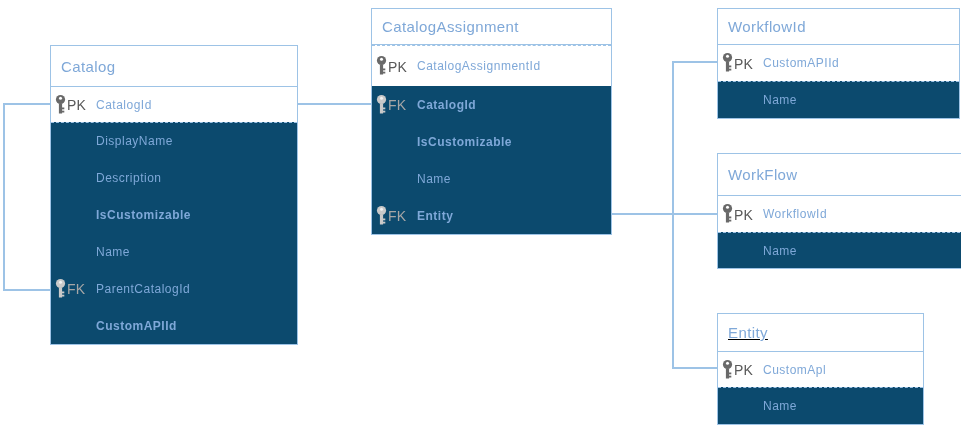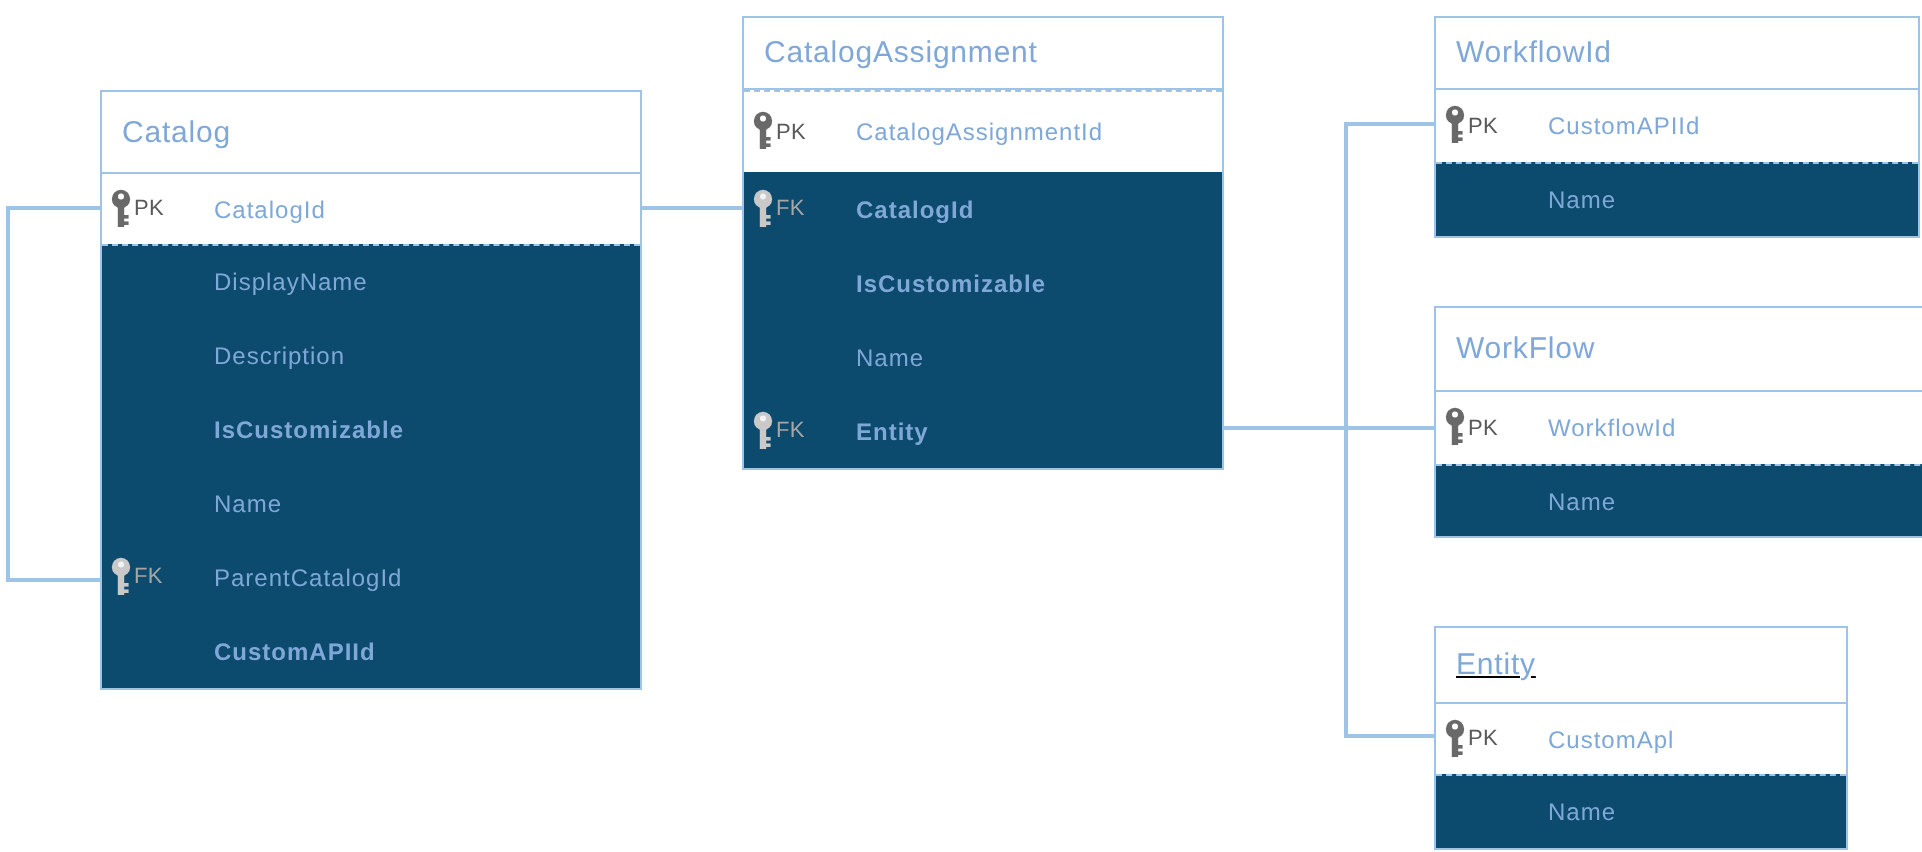--- a/index.html
+++ b/index.html
@@ -53,7 +53,7 @@
   <div class="connector" style="left:672px;top:61px;width:46px;height:2px;"></div>
   <div class="connector" style="left:672px;top:367px;width:46px;height:2px;"></div>
 
-  <div class="table" style="left:50px;top:45px;width:271px;">
+  <div class="table" style="left:50px;top:45px;width:248px;">
     <div class="tbl-header" style="height:41px;">
       <span>Catalog</span>
     </div>

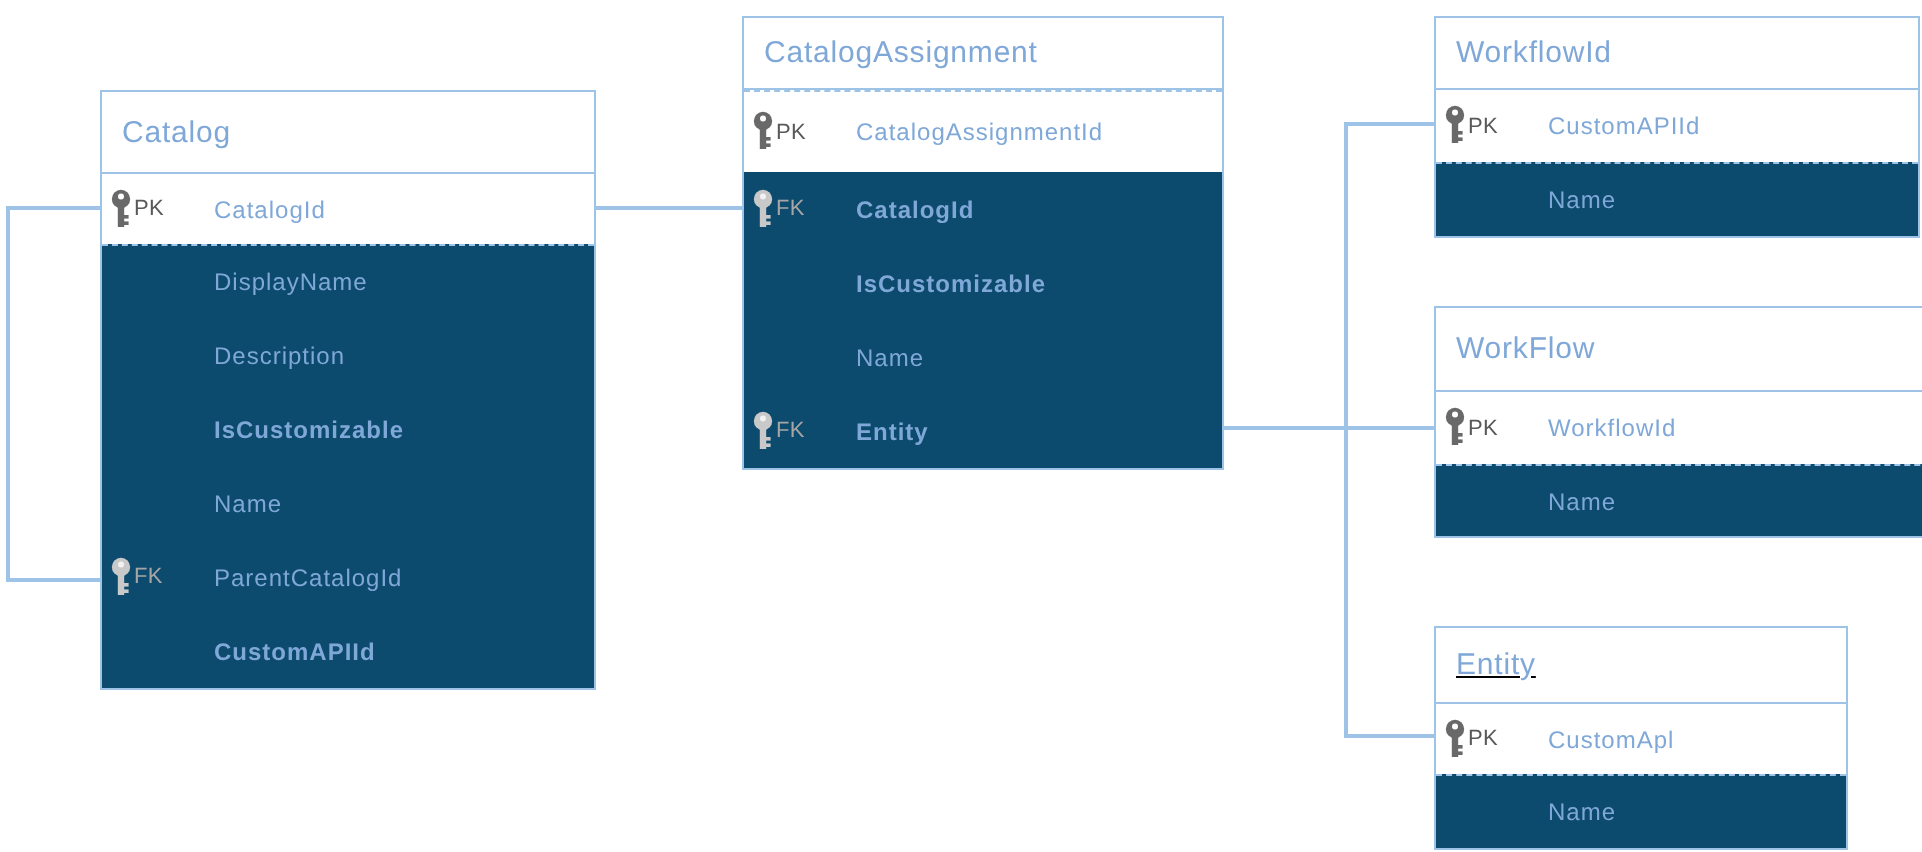--- a/index.html
+++ b/index.html
@@ -29,7 +29,7 @@
     position:absolute;left:4px;top:50%;transform:translateY(-50%);
     display:flex;align-items:center;gap:1px;
   }
-  .klabel{font-size:11px;letter-spacing:.2px;}
+  .klabel{font-size:14px;letter-spacing:.2px;}
   .pk .klabel{color:#595959;}
   .fk .klabel{color:#A6A6A6;}
   .pk svg{fill:#696969;}

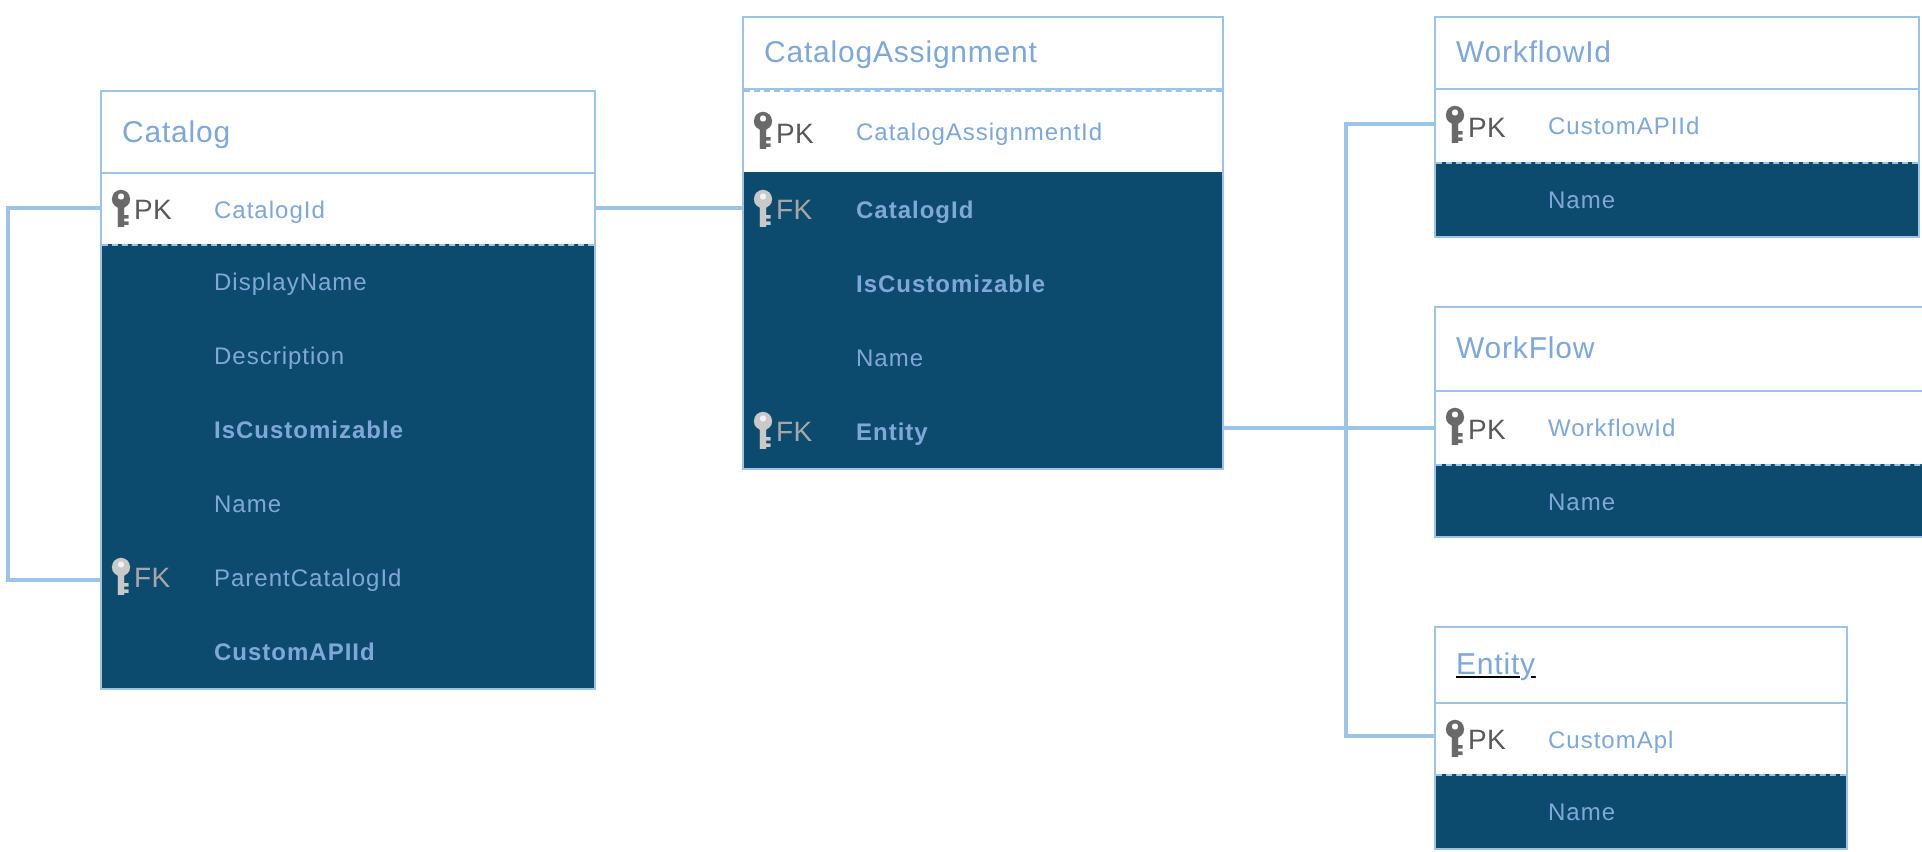--- a/index.html
+++ b/index.html
@@ -21,7 +21,7 @@
     position:relative;height:37px;color:#7FA8D8;font-size:12px;letter-spacing:.5px;
     box-sizing:border-box;background:#ffffff;
   }
-  .row .fname{position:absolute;left:56px;top:50%;transform:translateY(-50%);white-space:nowrap;}
+  .row .fname{position:absolute;left:45px;top:50%;transform:translateY(-50%);white-space:nowrap;}
   .row.gray{background:#0c4a6e;}
   .row.sep-top{border-top:1px dashed #9DC3E6;}
   .bold{font-weight:700;}

